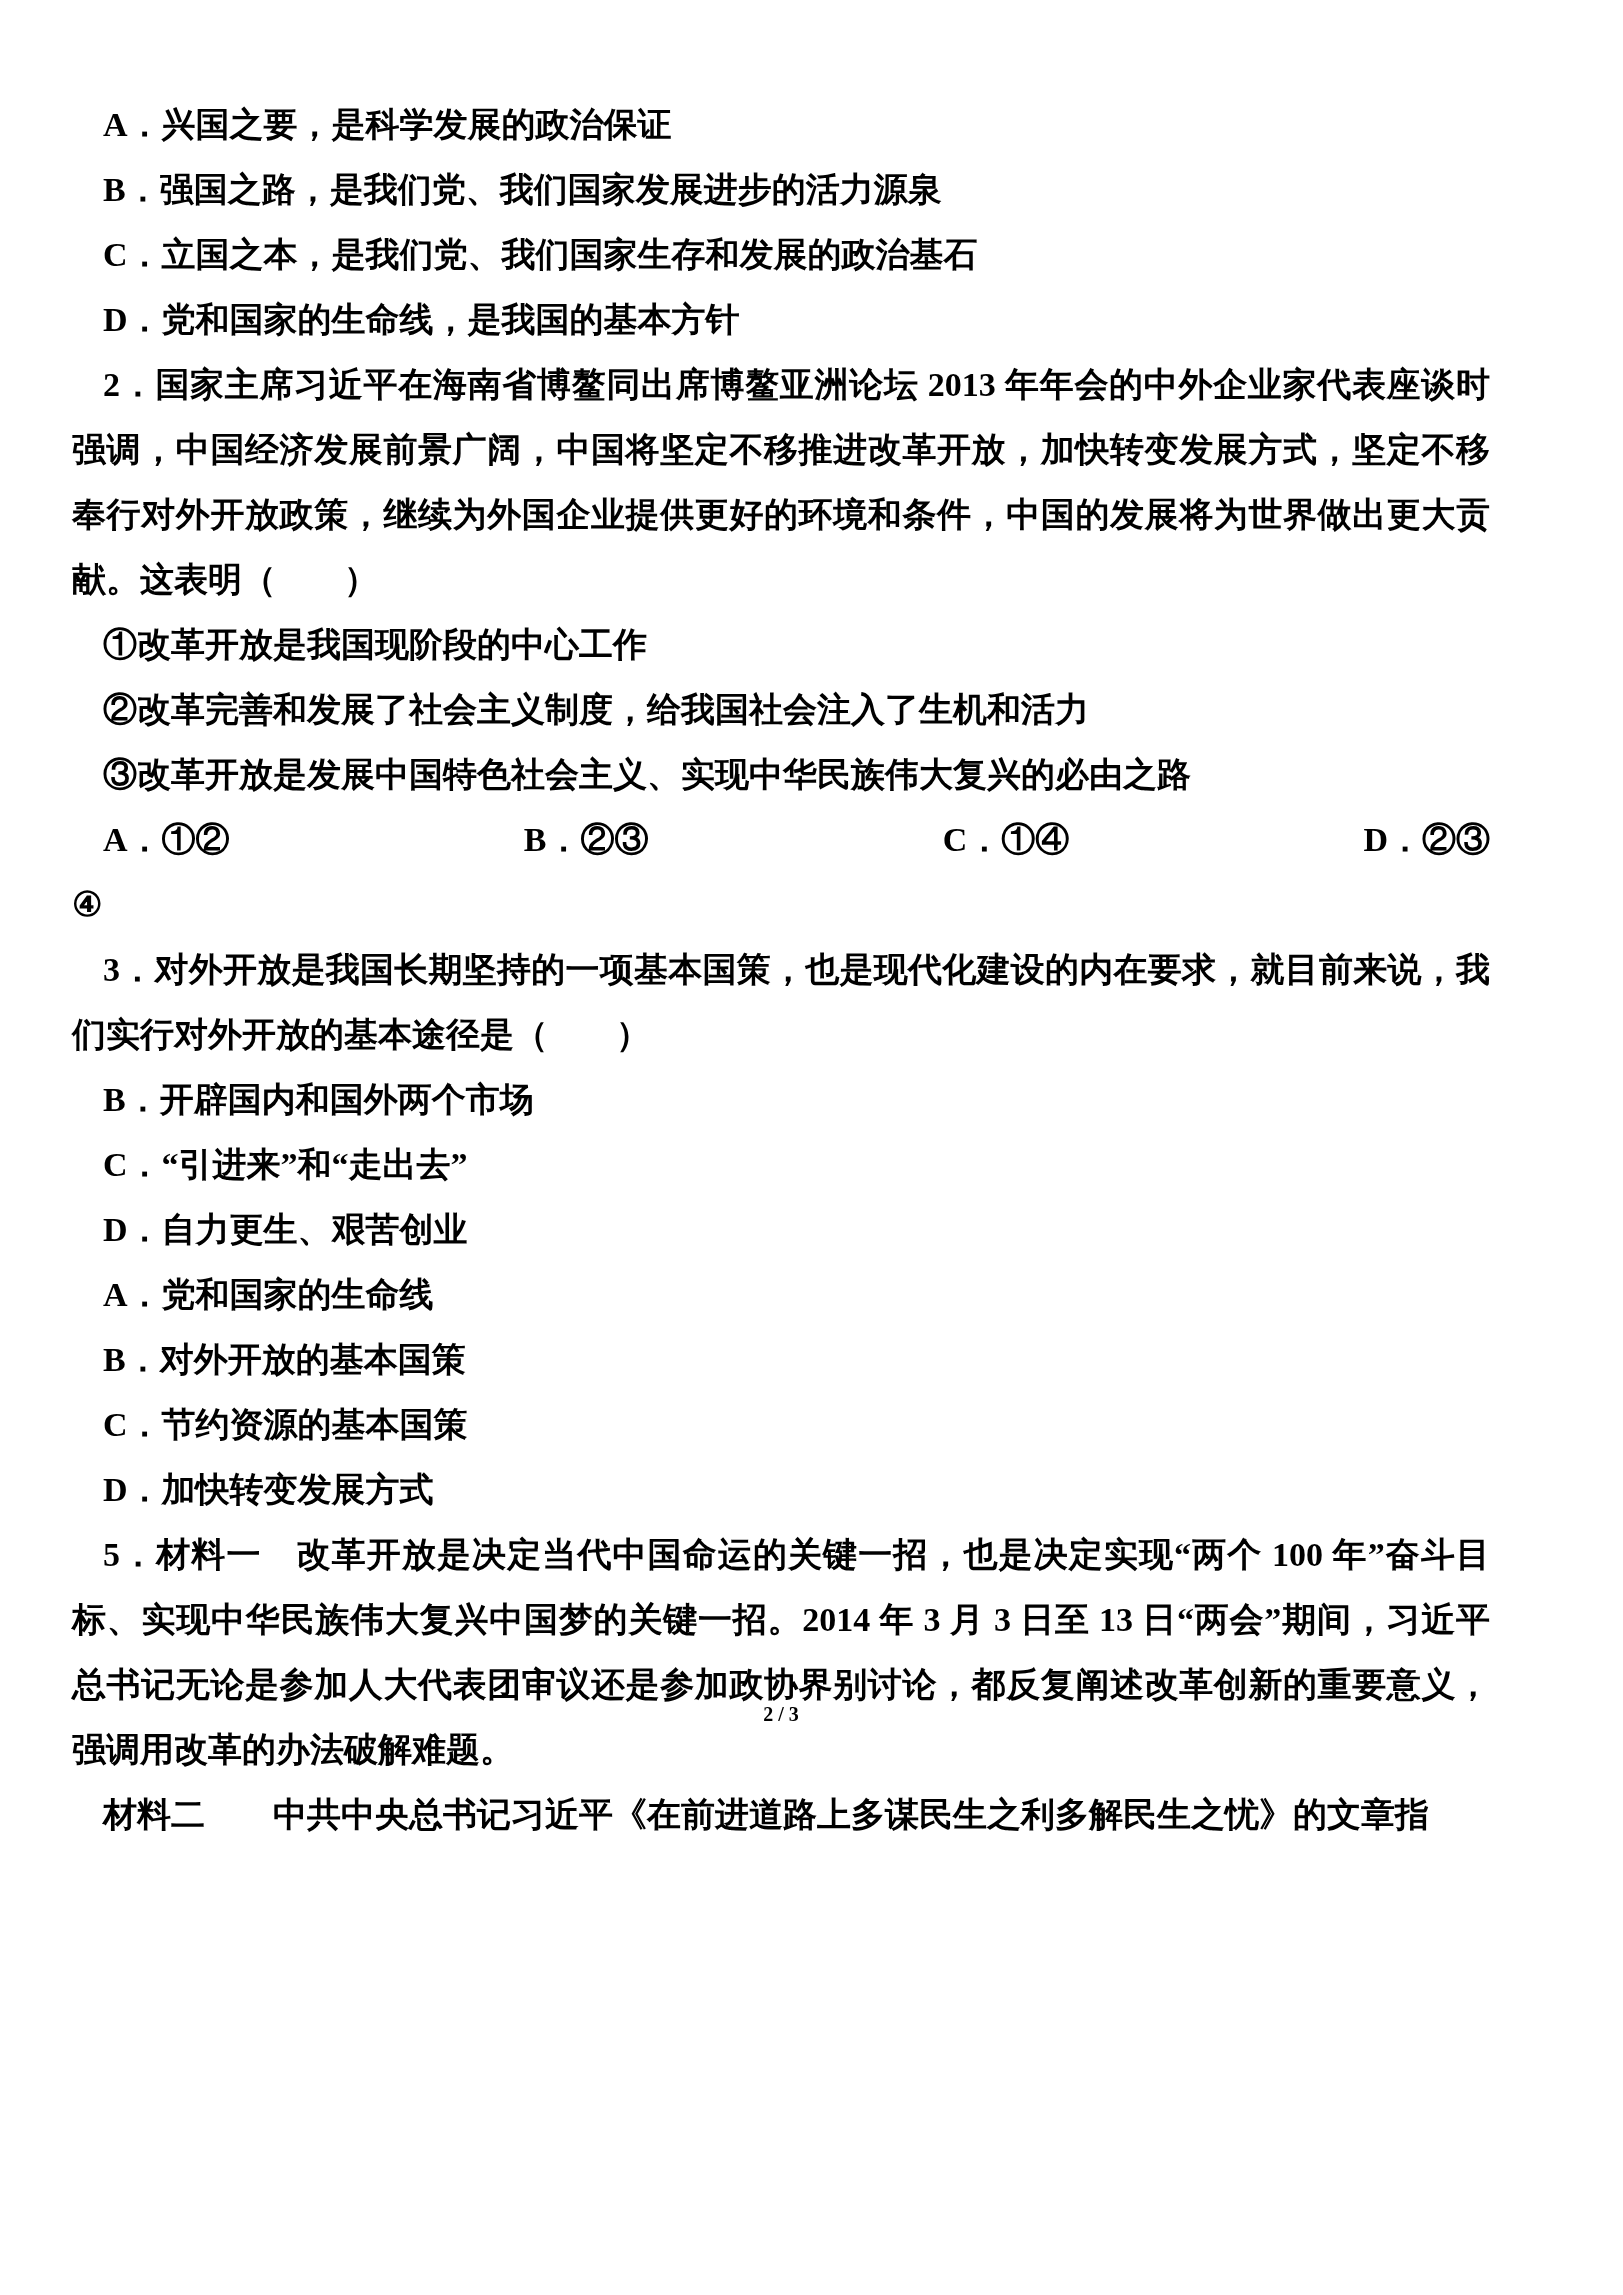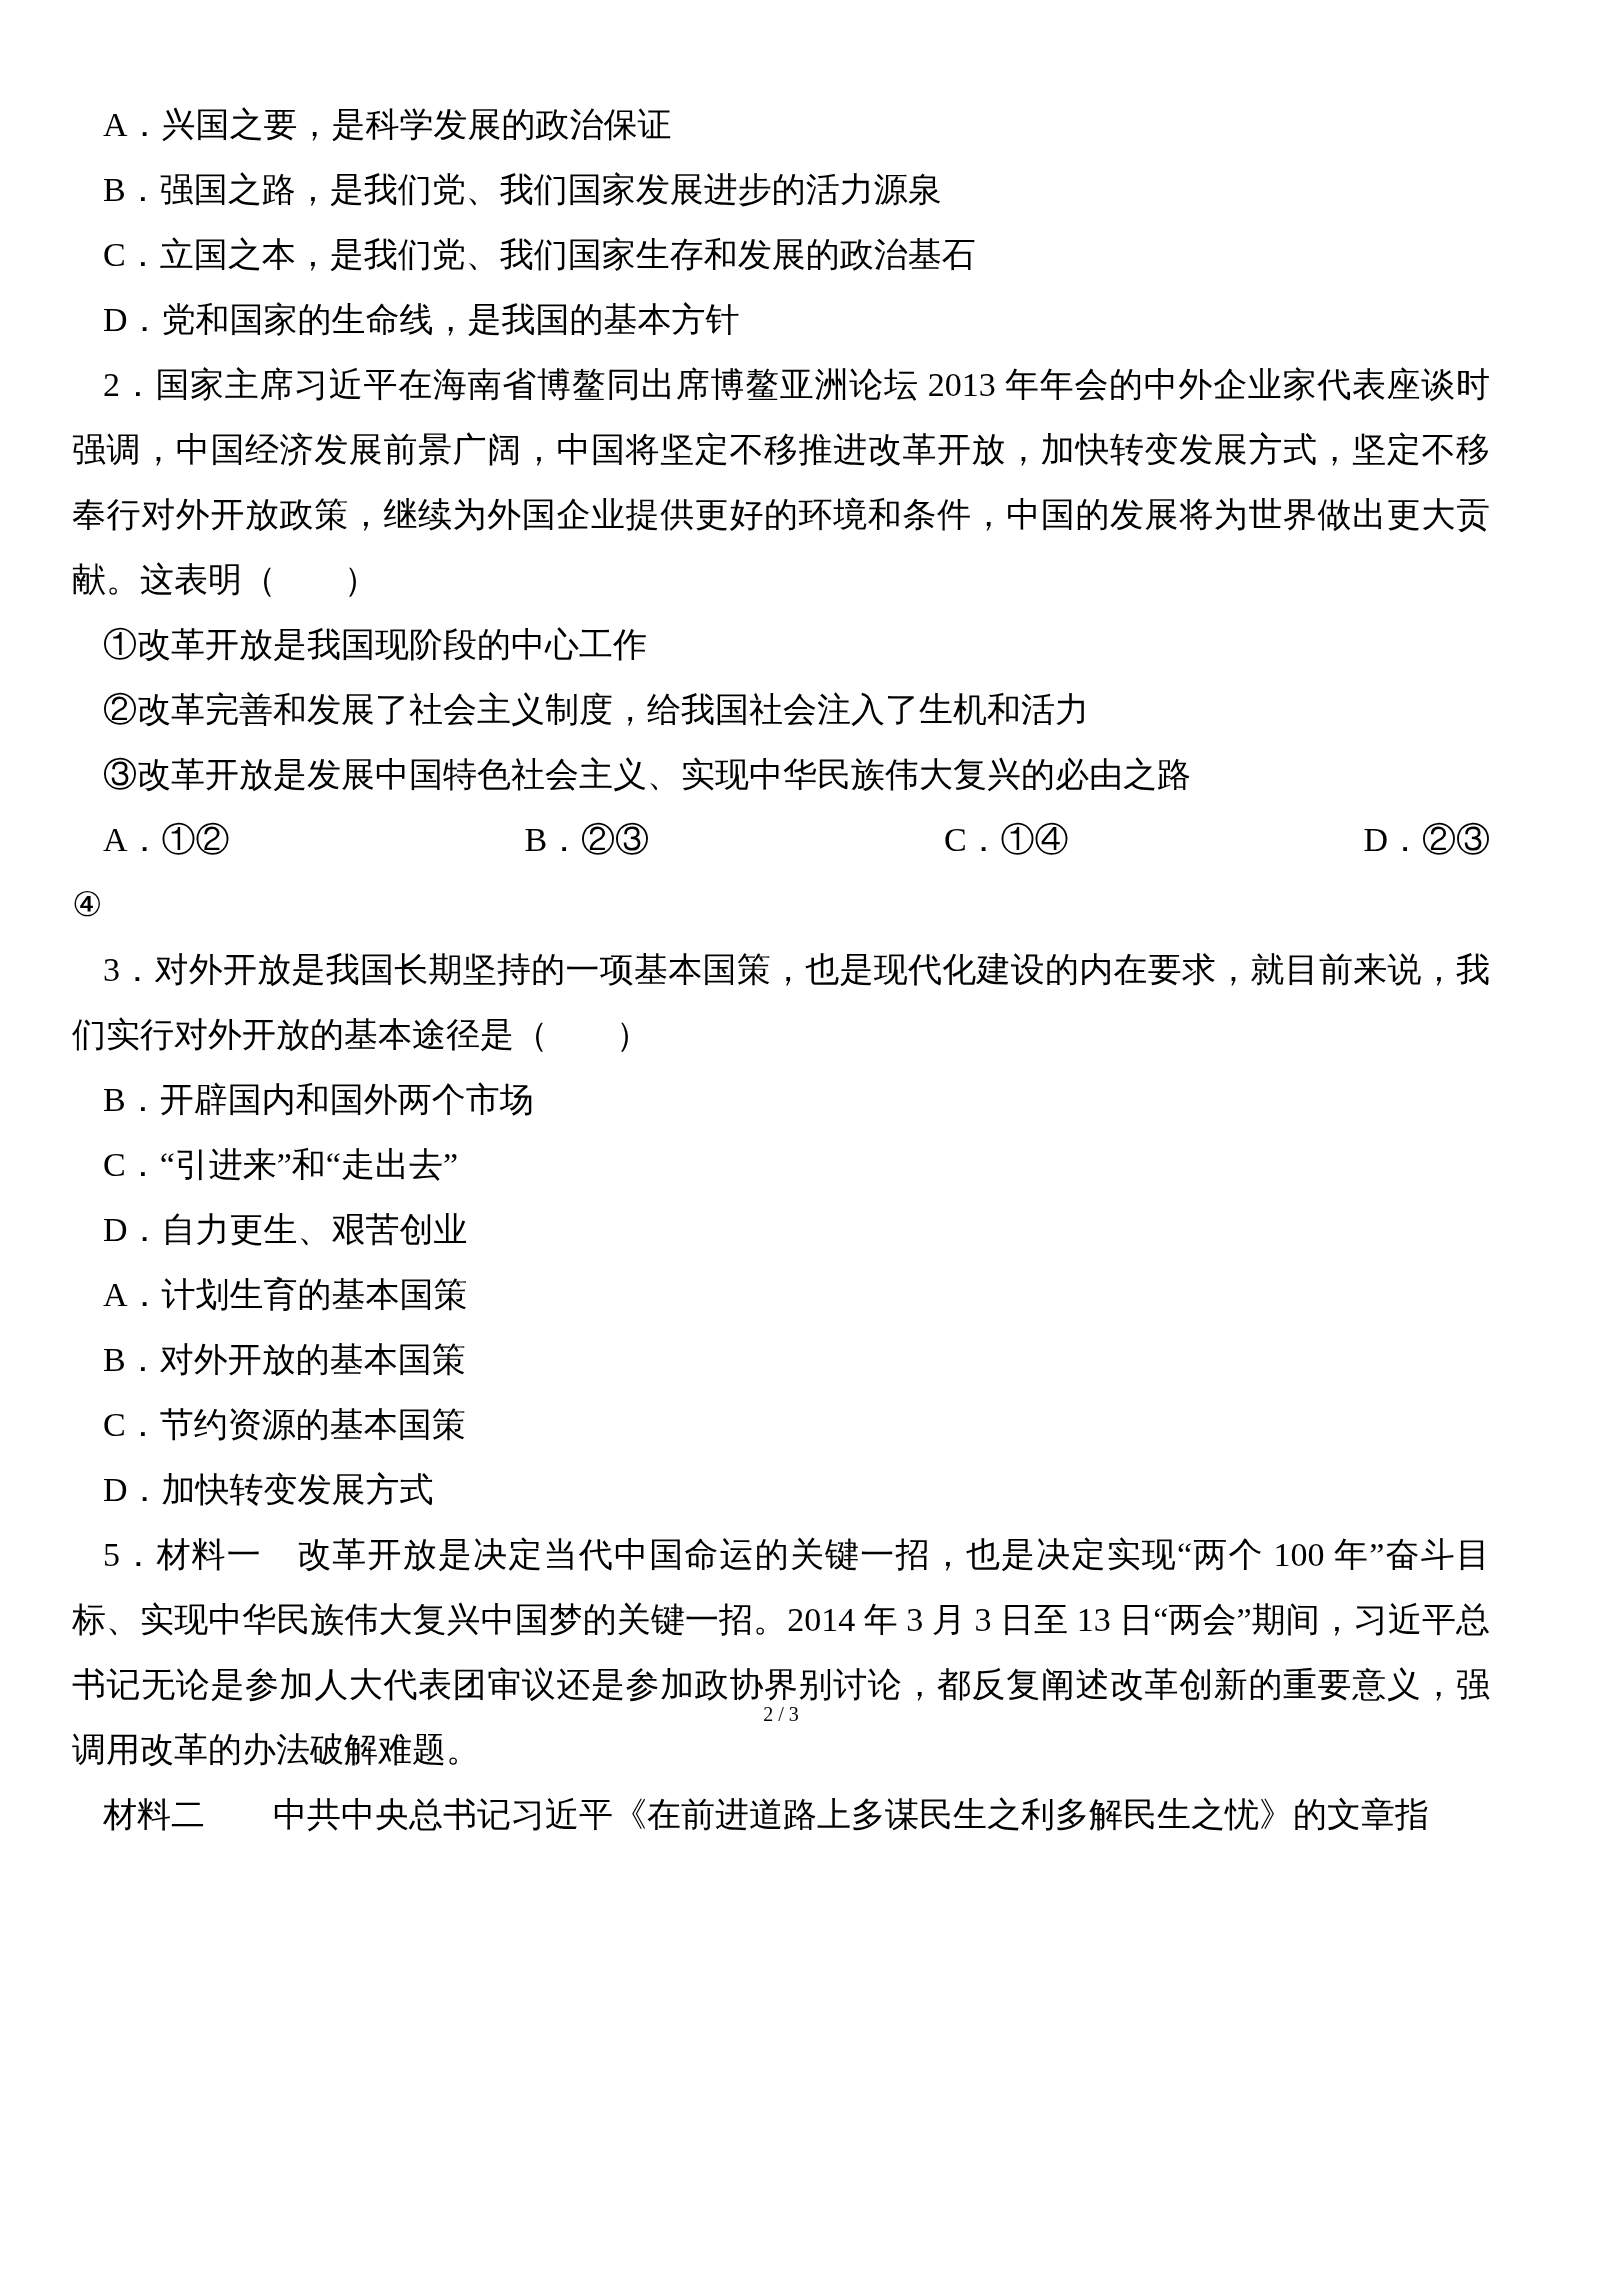--- a/index.html
+++ b/index.html
@@ -15,6 +15,7 @@
     overflow: hidden;
     font-family: "Liberation Serif", serif;
     color: #000000;
+    font-weight: bold;
   }
   .content {
     position: absolute;

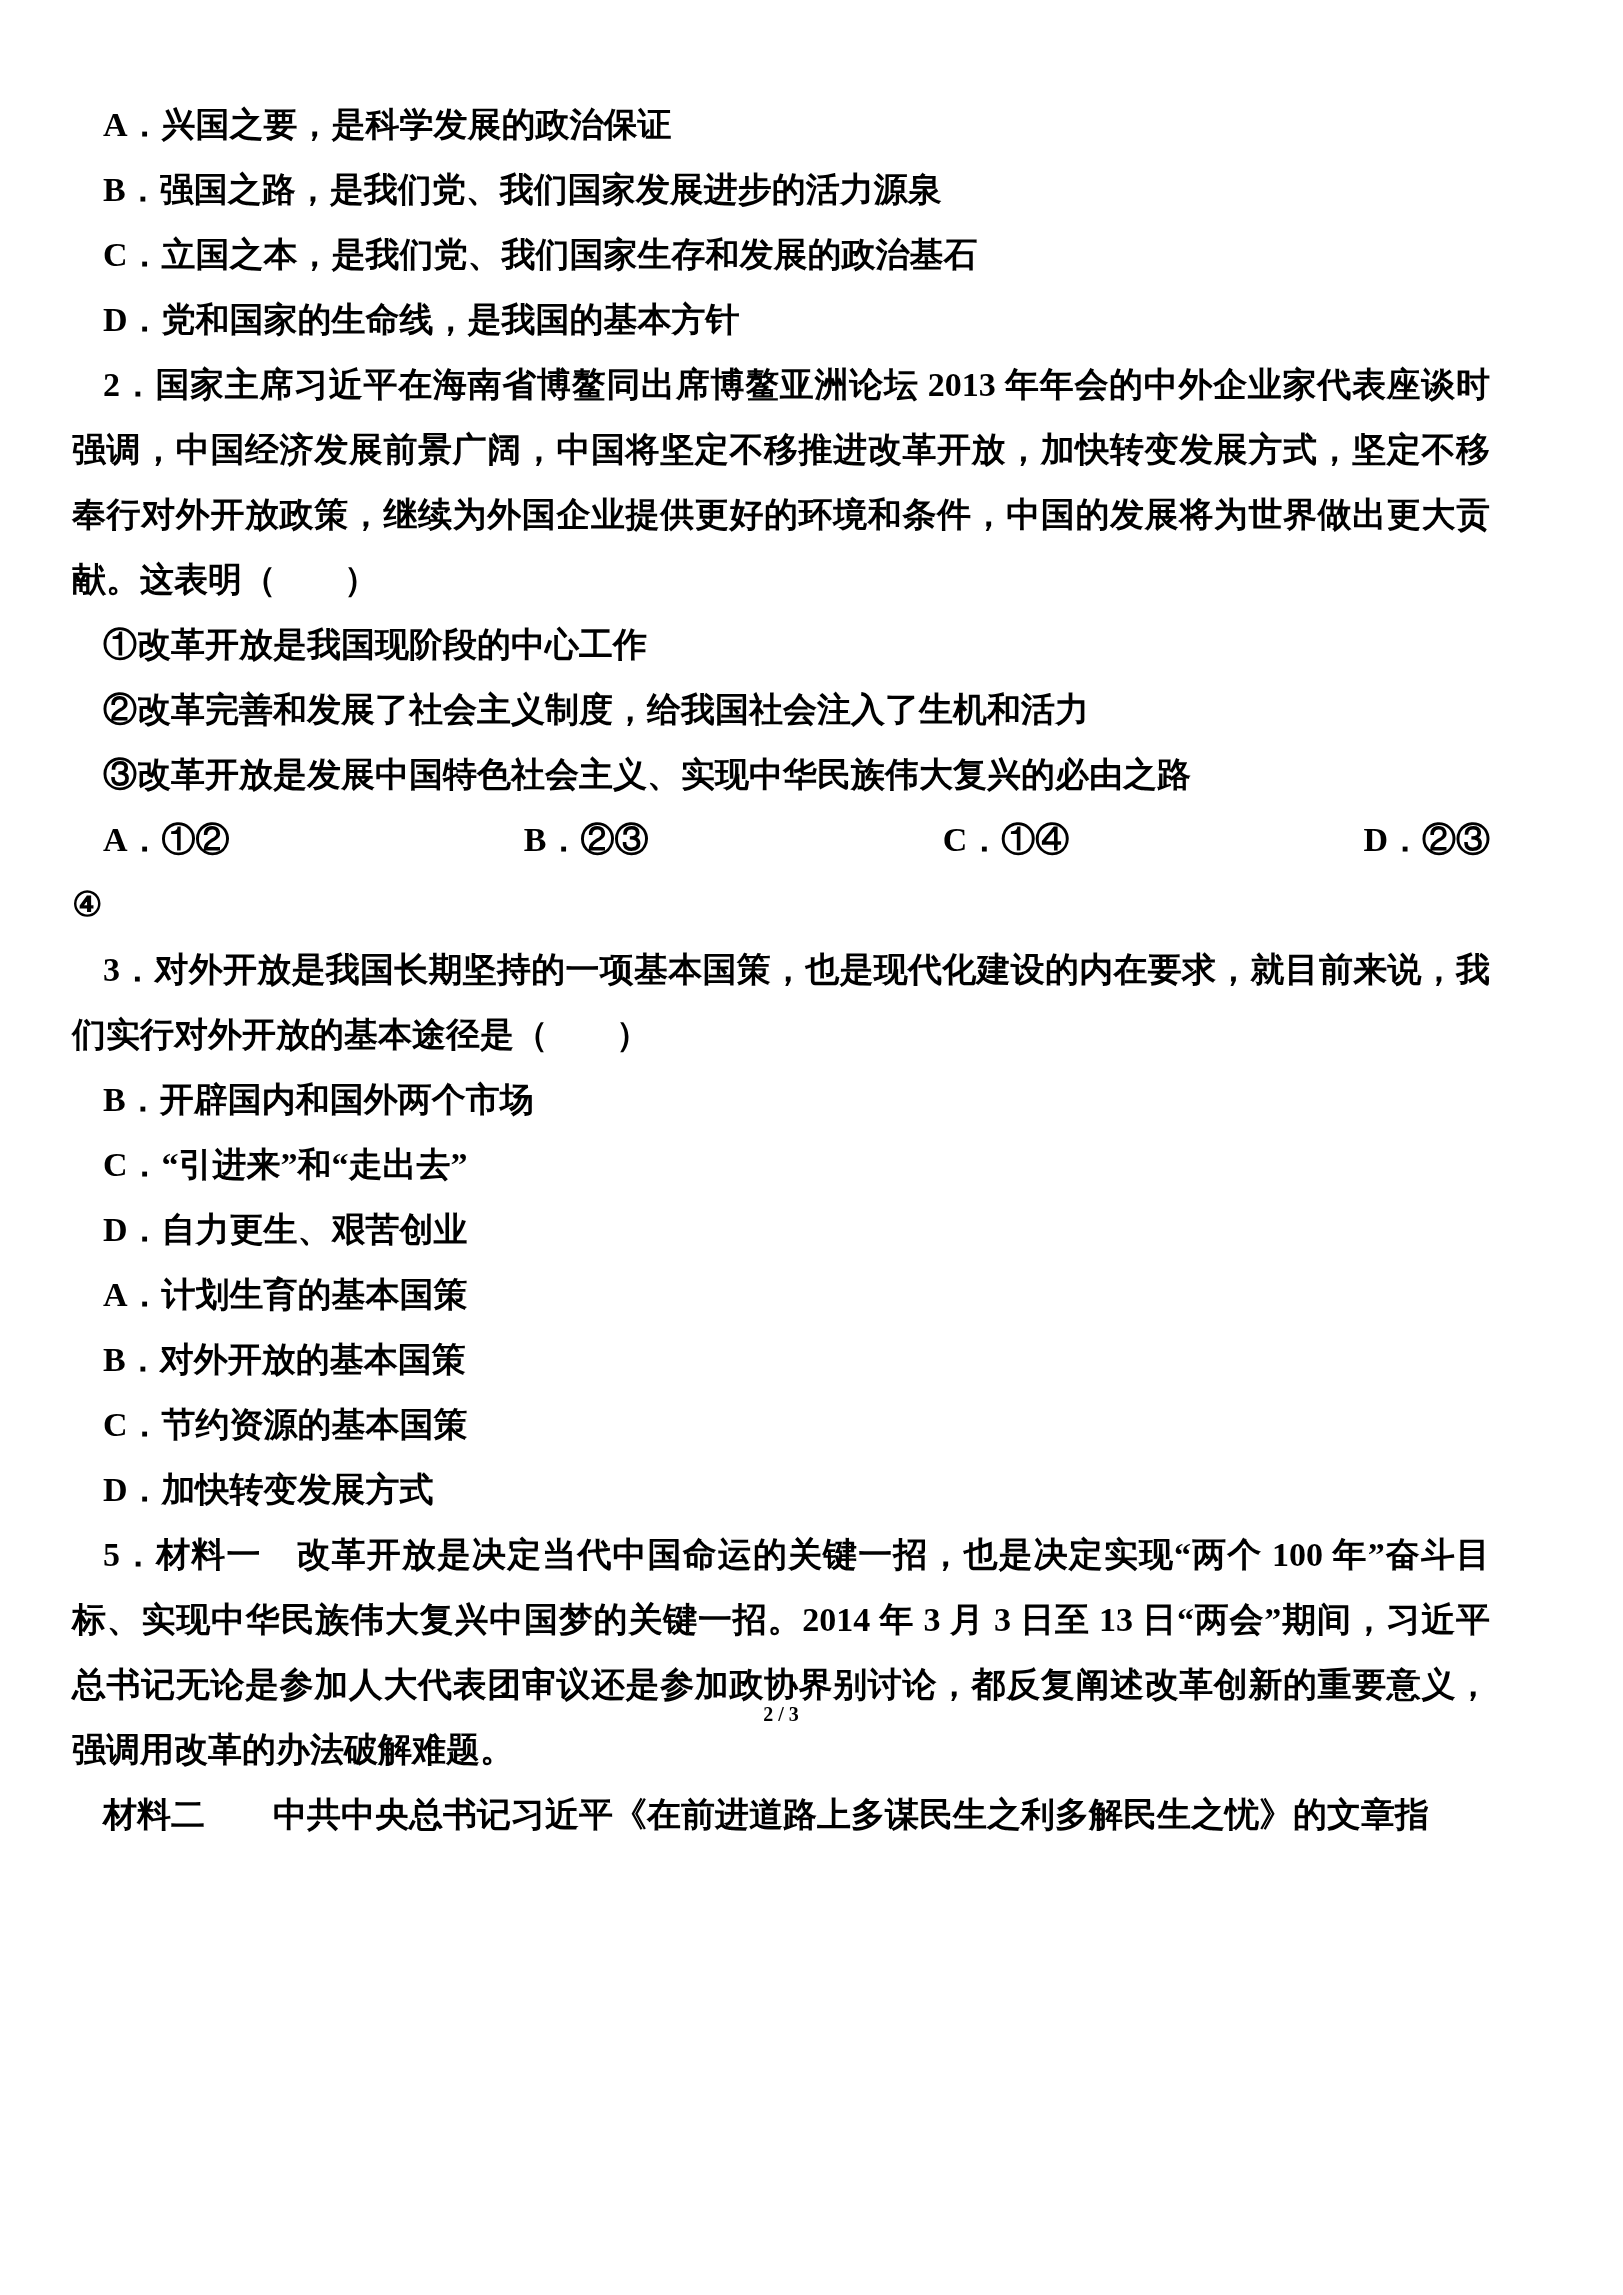--- a/index.html
+++ b/index.html
@@ -77,7 +77,7 @@
       <p class="para">B．开辟国内和国外两个市场</p>
       <p class="para">C．“引进来”和“走出去”</p>
       <p class="para">D．自力更生、艰苦创业</p>
-      <p class="para">A．计划生育的基本国策</p>
+      <p class="para">A．党和国家的生命线</p>
       <p class="para">B．对外开放的基本国策</p>
       <p class="para">C．节约资源的基本国策</p>
       <p class="para">D．加快转变发展方式</p>

